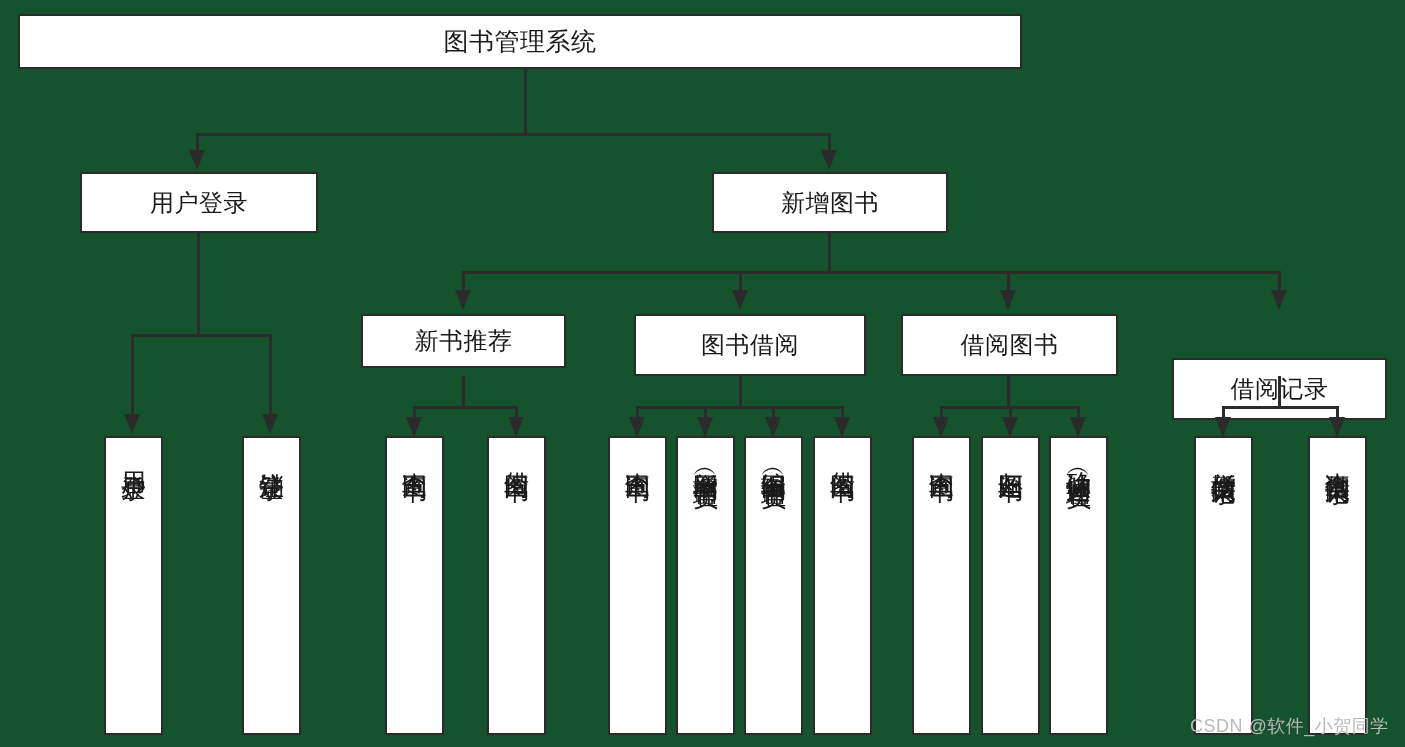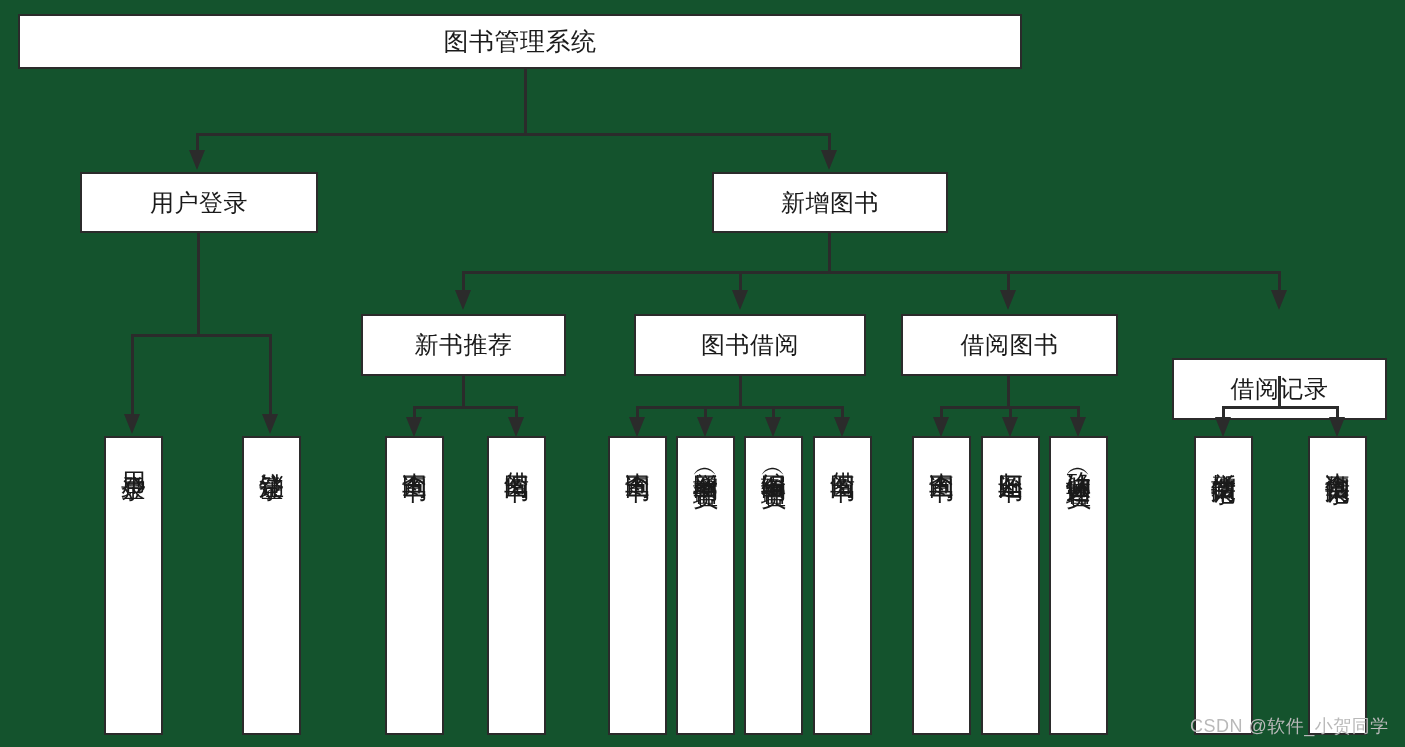--- a/index.html
+++ b/index.html
@@ -118,7 +118,7 @@
   <div class="vline" style="left:1278px; top:271px; height:22px;"></div>
   <div class="arrow" style="left:1271px; top:290px;"></div>
 
-  <div class="node mid" style="left:361px; top:314px; width:205px; height:62px;">
+  <div class="node mid" style="left:361px; top:314px; width:205px; height:54px;">
     <span class="label">新书推荐</span>
   </div>
   <div class="node mid" style="left:634px; top:314px; width:232px; height:62px;">

